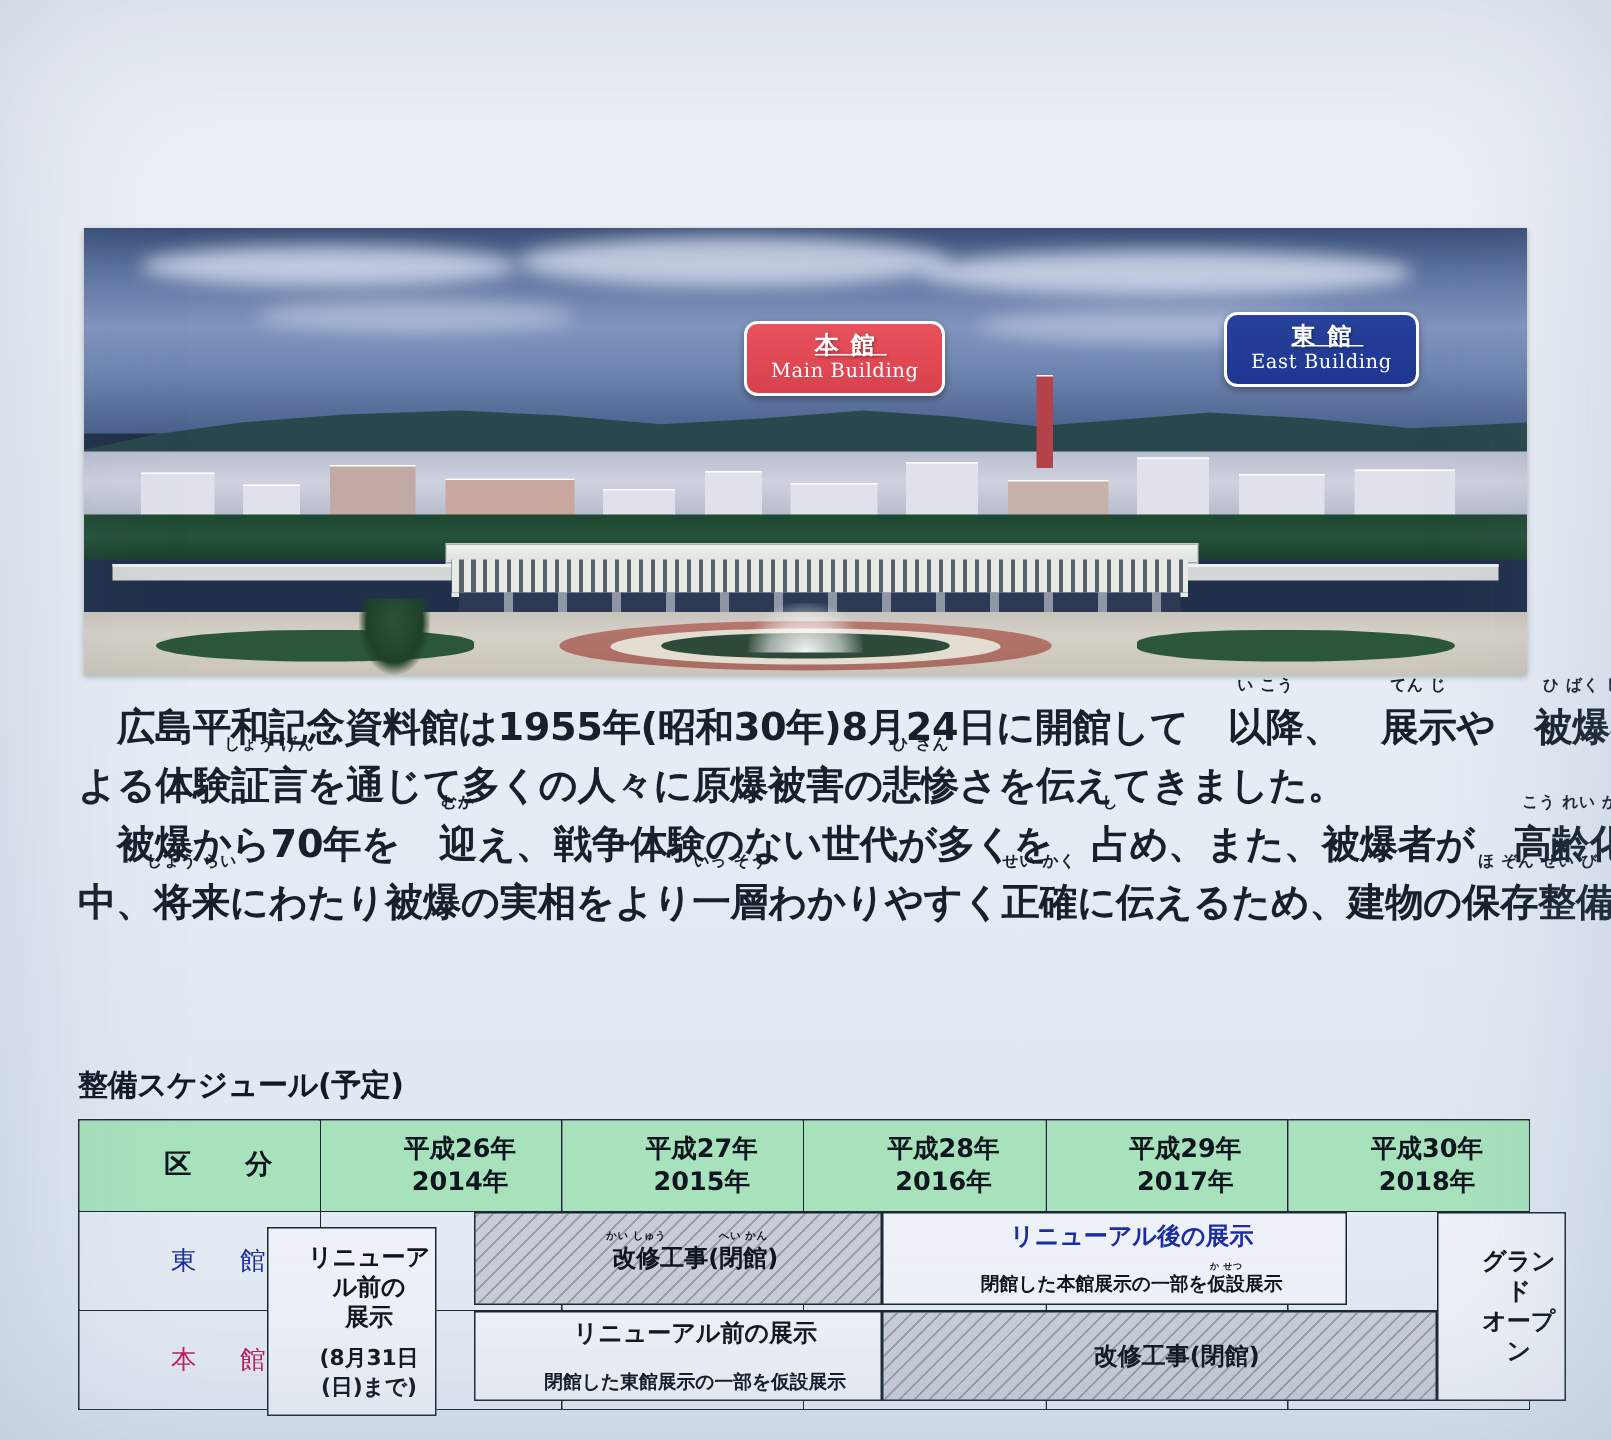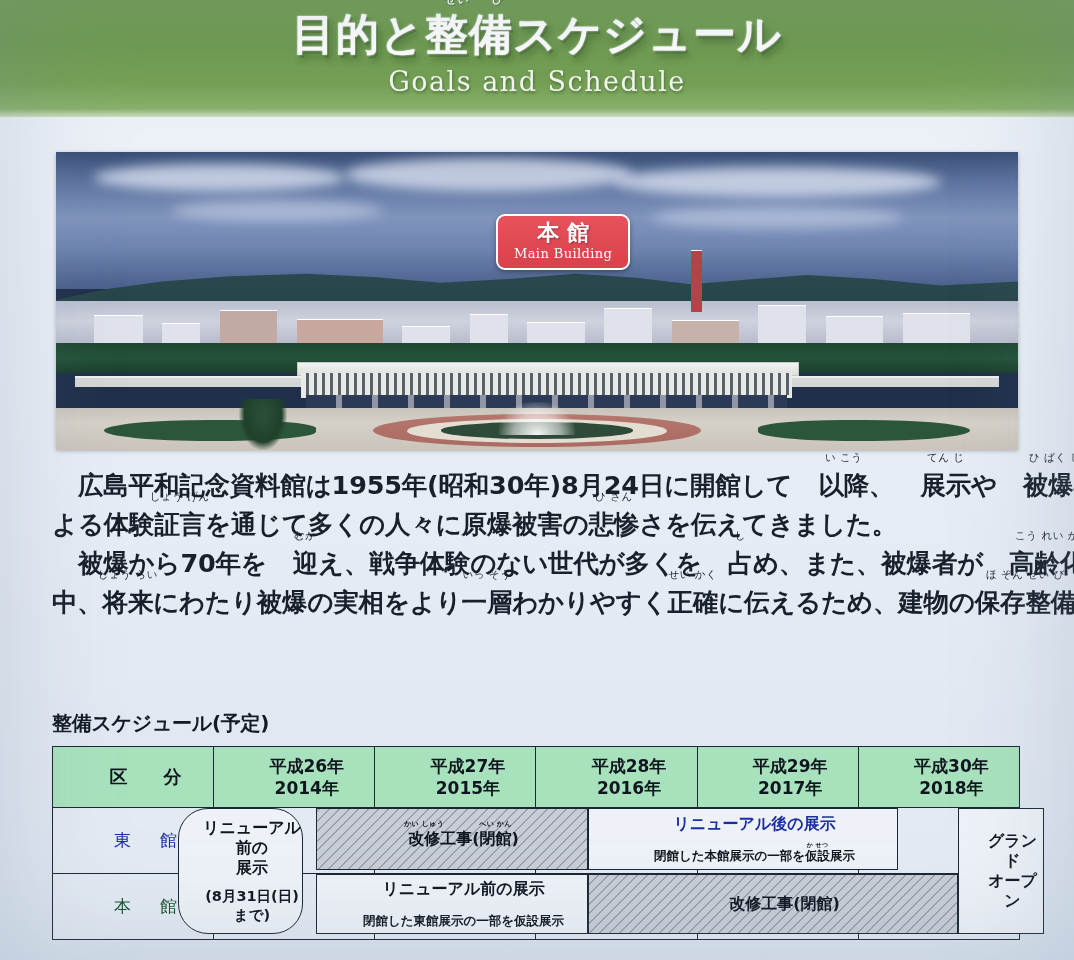--- a/index.html
+++ b/index.html
@@ -155,18 +155,6 @@
 
 <div id="page">
 
-  <div class="header-band">
-    <div class="title-wrap">
-      <div class="jp-title">
-        <span class="furi-row">
-          <span class="furi-title" style="left:153px;">せい</span>
-          <span class="furi-title" style="left:200px;">び</span>
-        </span>
-        <span>目的と整備スケジュール</span>
-      </div>
-      <div class="en-title">Goals and Schedule</div>
-    </div>
-  </div>
 
   <div class="photo">
     <div class="sky"></div>

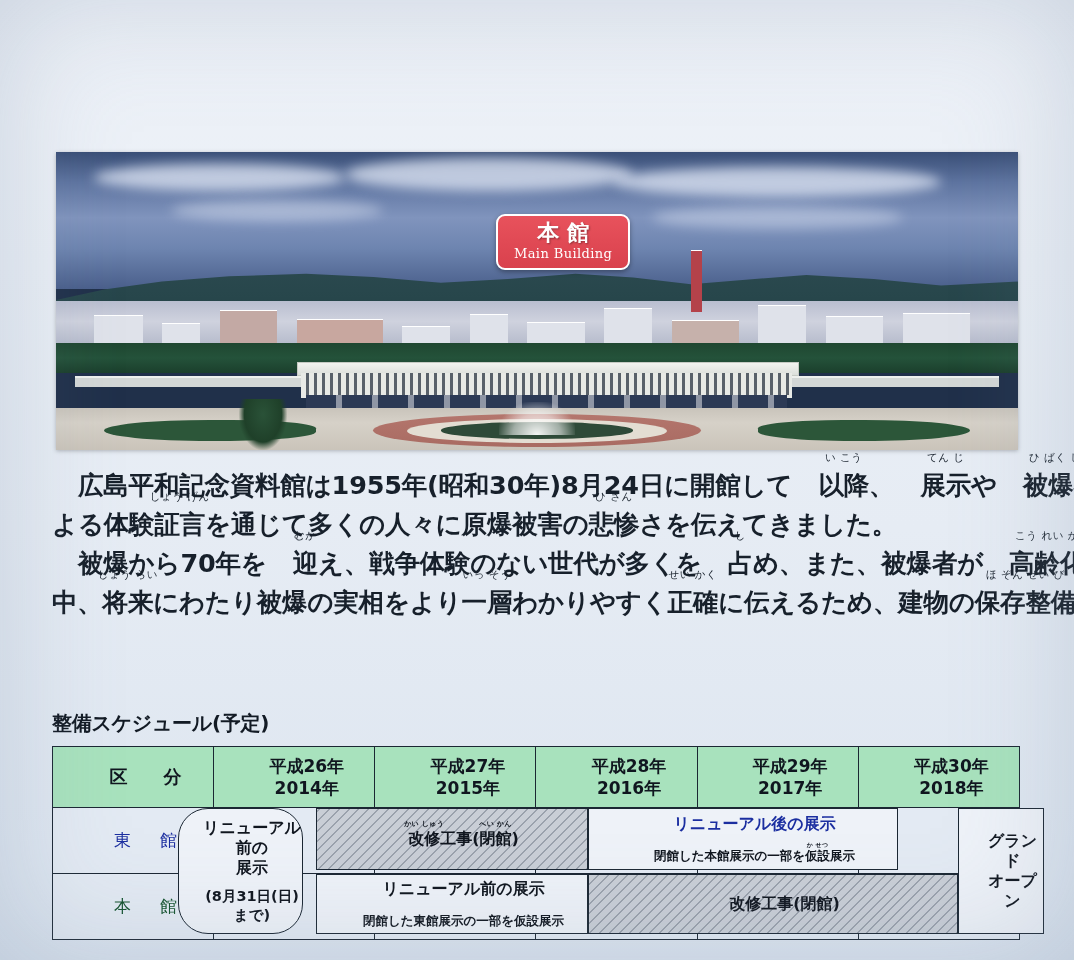--- a/index.html
+++ b/index.html
@@ -93,8 +93,8 @@
     text-align:center;color:#fff;padding:5px 16px 7px 16px;
     box-shadow:0 2px 5px rgba(0,0,0,.35);
   }
-  .tag .tag-jp{font-size:22px;font-weight:700;letter-spacing:8px;text-indent:8px;line-height:1.1;
-    text-shadow:1px 1px 2px rgba(0,0,0,.35);}
+  .tag .tag-jp{font-size:16px;font-weight:700;letter-spacing:8px;text-indent:8px;line-height:1.1;
+    text-shadow:1px 1px 2px rgba(0,0,0,.35);text-decoration:underline;}
   .tag .tag-en{font-family:"DejaVu Serif","Liberation Serif",serif;font-size:13px;margin-top:1px;letter-spacing:.4px;}
   .tag-main{left:440px;top:62px;background:linear-gradient(180deg,#e8525c 0%,#d9414d 100%);}
   .tag-east{left:760px;top:56px;background:linear-gradient(180deg,#27429b 0%,#1e3691 100%);}

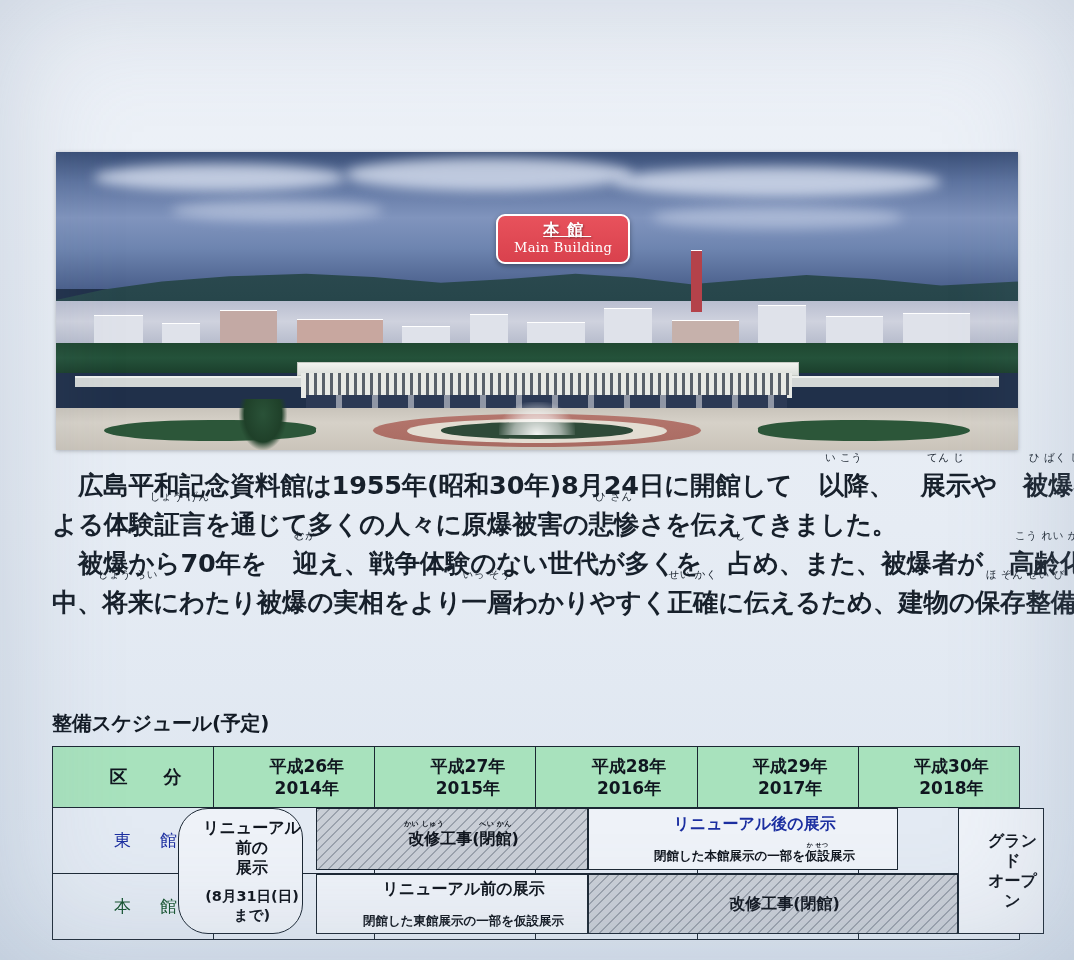--- a/index.html
+++ b/index.html
@@ -198,6 +198,10 @@
       <div class="tag-jp">本館</div>
       <div class="tag-en">Main Building</div>
     </div>
+    <div class="tag tag-east">
+      <div class="tag-jp">東館</div>
+      <div class="tag-en">East Building</div>
+    </div>
   </div>
 
   <div class="body-text">

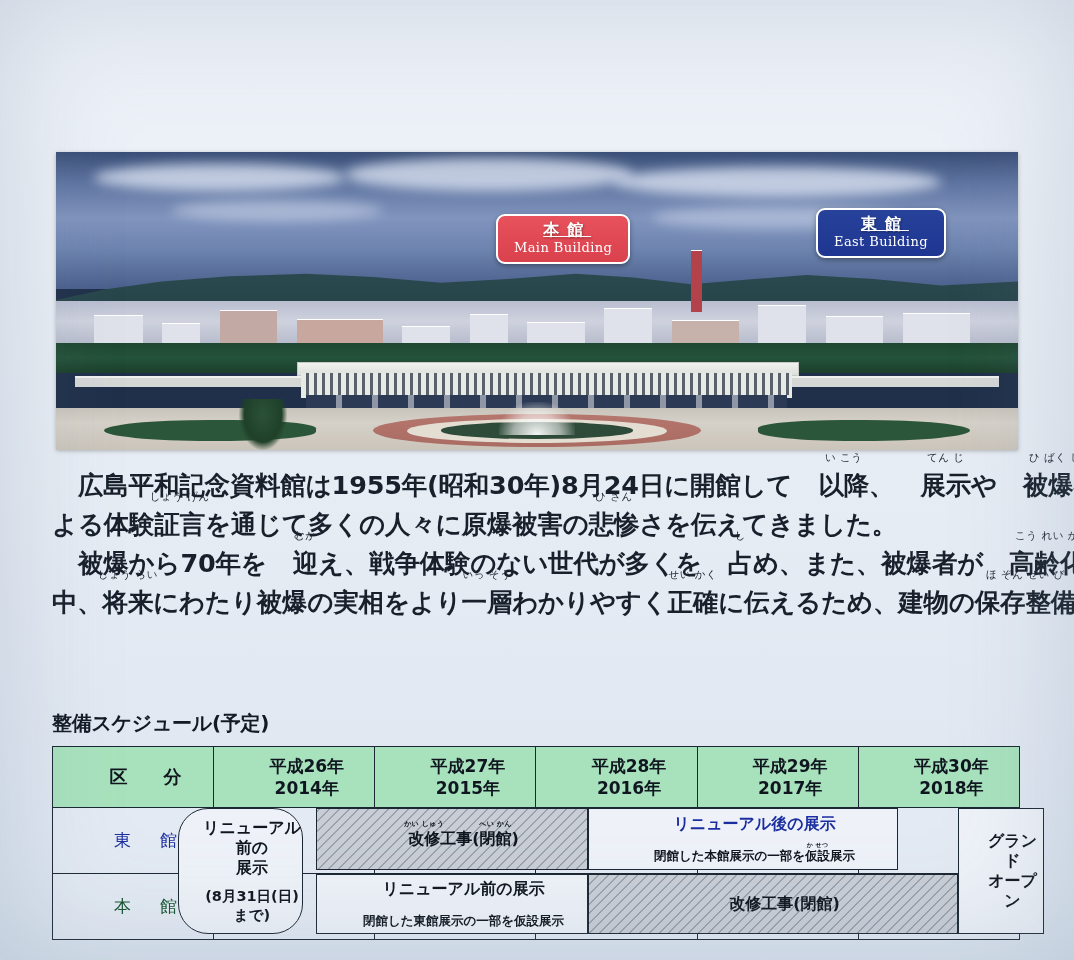--- a/index.html
+++ b/index.html
@@ -108,7 +108,7 @@
   .ruby{position:relative;display:inline-block;}
   .ruby > .rt{
     position:absolute;left:50%;transform:translateX(-50%);
-    top:-14px;font-size:10.5px;font-weight:400;letter-spacing:.5px;
+    top:-14px;font-size:10.5px;font-weight:700;letter-spacing:.5px;
     white-space:nowrap;line-height:11px;
   }
   

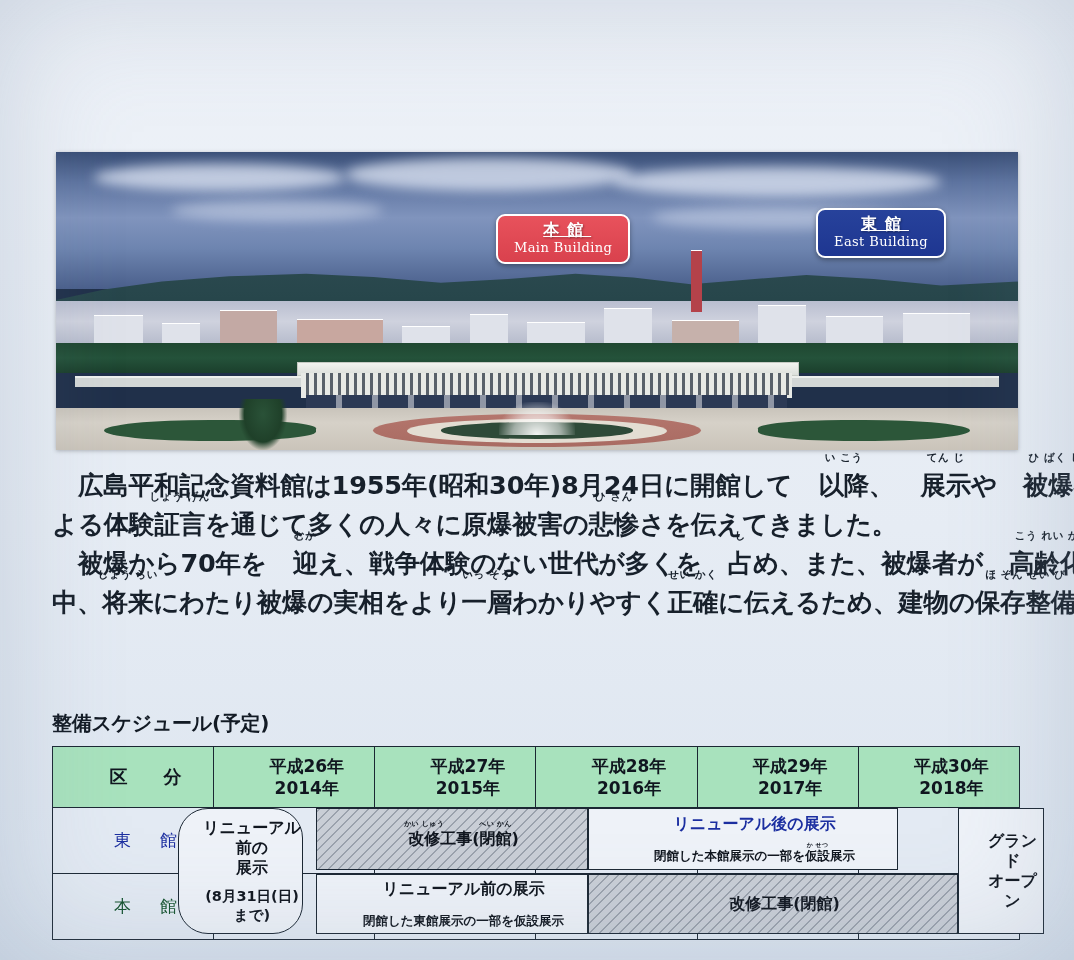--- a/index.html
+++ b/index.html
@@ -268,7 +268,7 @@
 
     <div class="bars">
 
-      <div class="bar plain" style="left:18px;top:4px;width:125px;height:126px;border-radius:30px;">
+      <div class="bar plain" style="left:18px;top:14px;width:113px;height:126px;">
         <div class="b1">リニューアル前の</div>
         <div class="b1">展示</div>
         <div class="b3">(8月31日(日)まで)</div>

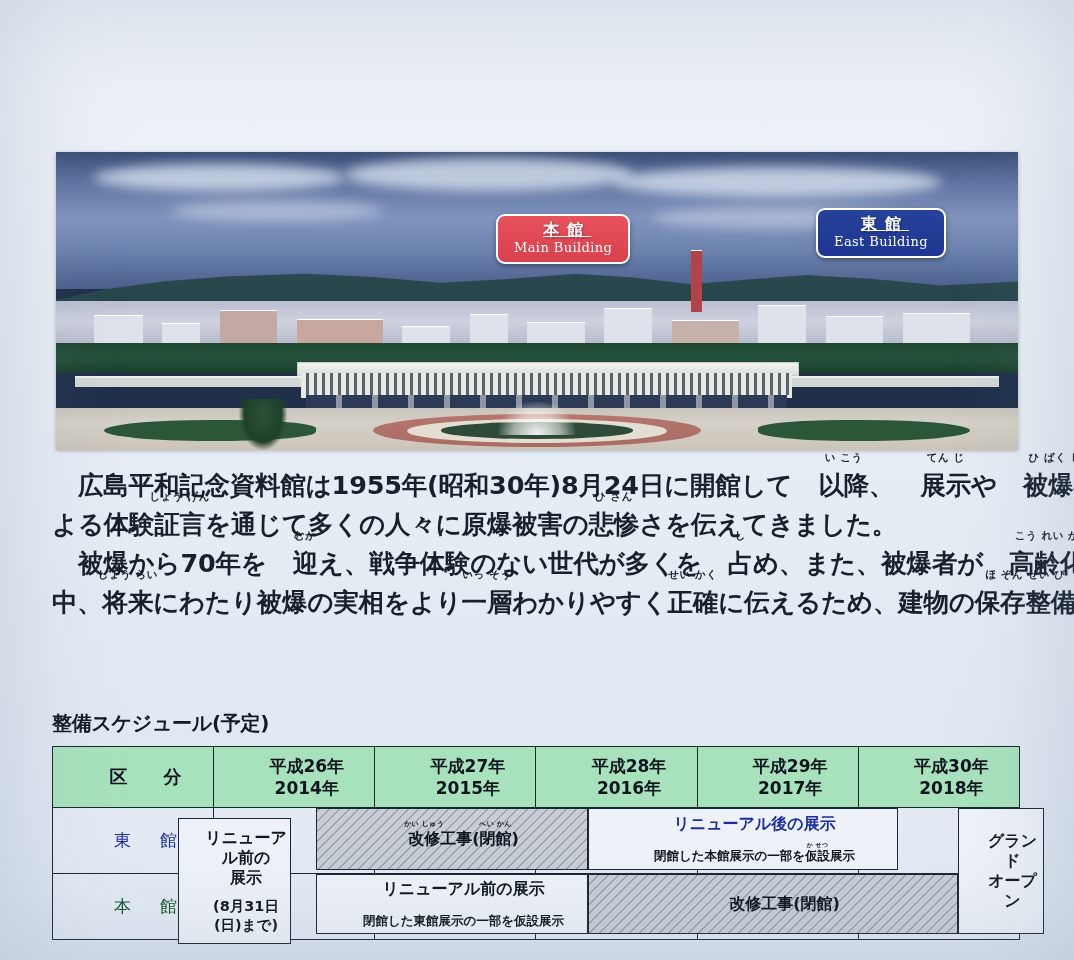--- a/index.html
+++ b/index.html
@@ -125,7 +125,7 @@
   table.sched tr.head td.kubun{letter-spacing:9px;text-indent:9px;font-size:18px;}
   td.rowhdr{width:108px;font-size:17px;font-weight:400;letter-spacing:6px;text-indent:6px;}
   td.rowhdr.east{color:#1b2ea0;}
-  td.rowhdr.main{color:#14532d;}
+  td.rowhdr.main{color:#be185d;}
   td.slot{padding:0;}
   .bars{position:absolute;left:108px;top:58px;width:858px;height:134px;}
   .bar{

